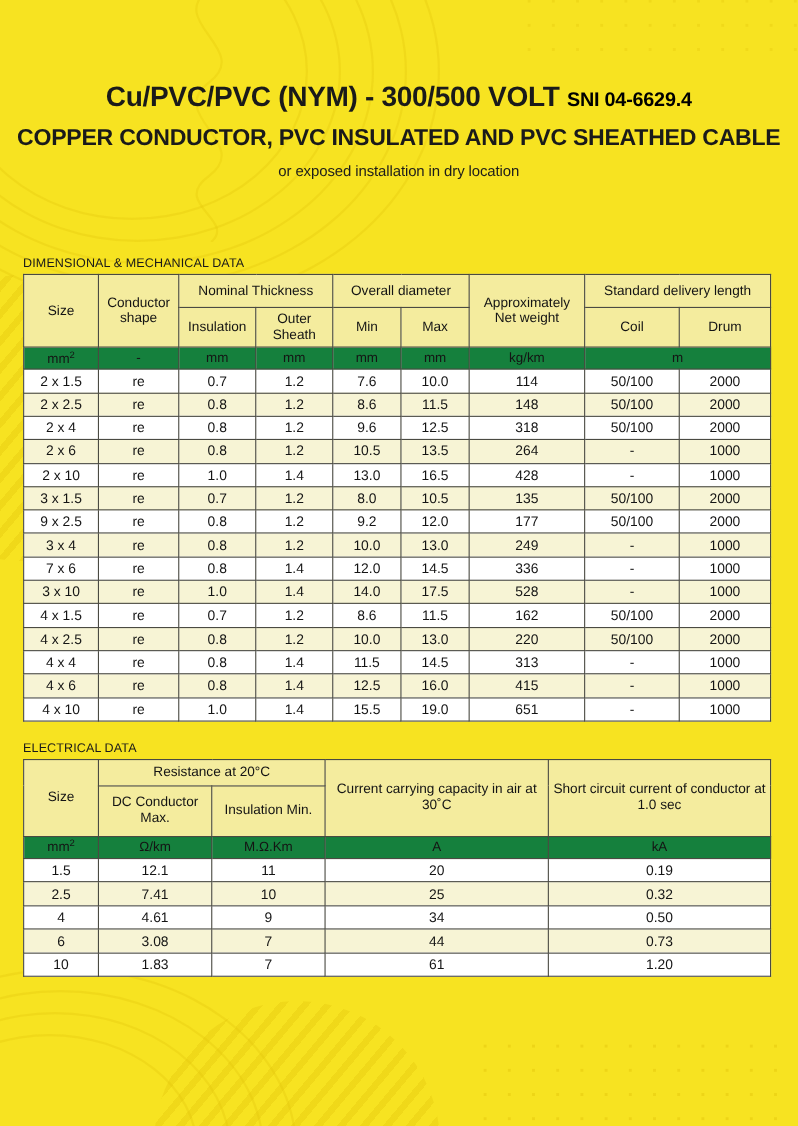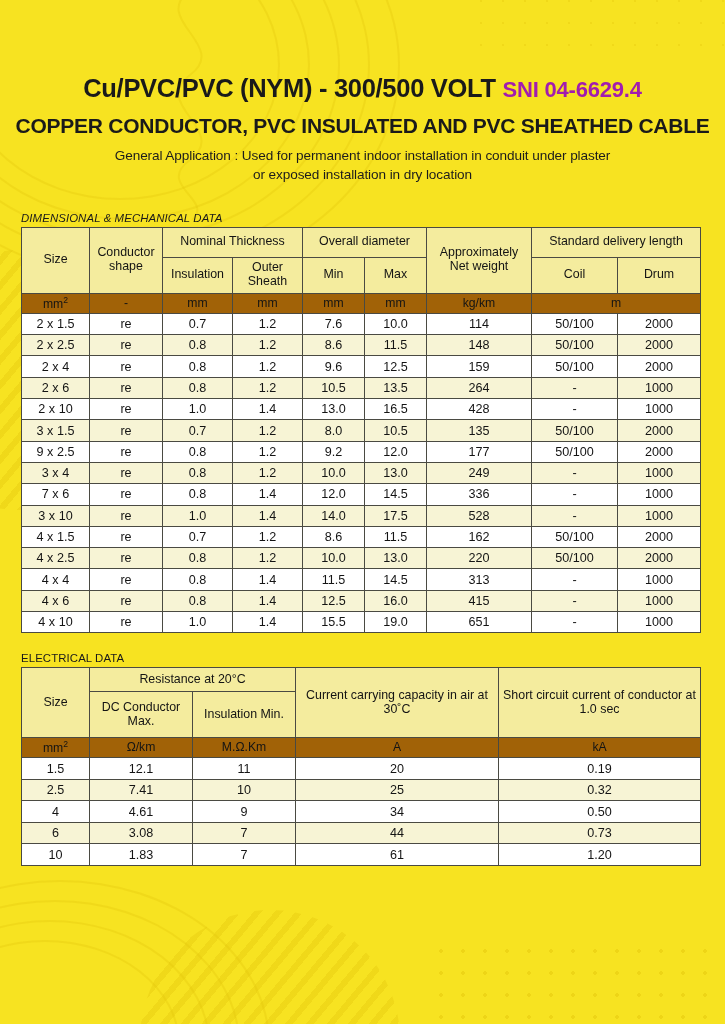--- a/index.html
+++ b/index.html
@@ -89,8 +89,8 @@
     white-space: nowrap;
   }
   .main-title .sni {
-    color: #a21caf;
-    font-size: 22px;
+    color: #000000;
+    font-size: 18px;
     font-weight: bold;
     letter-spacing: -0.2px;
   }

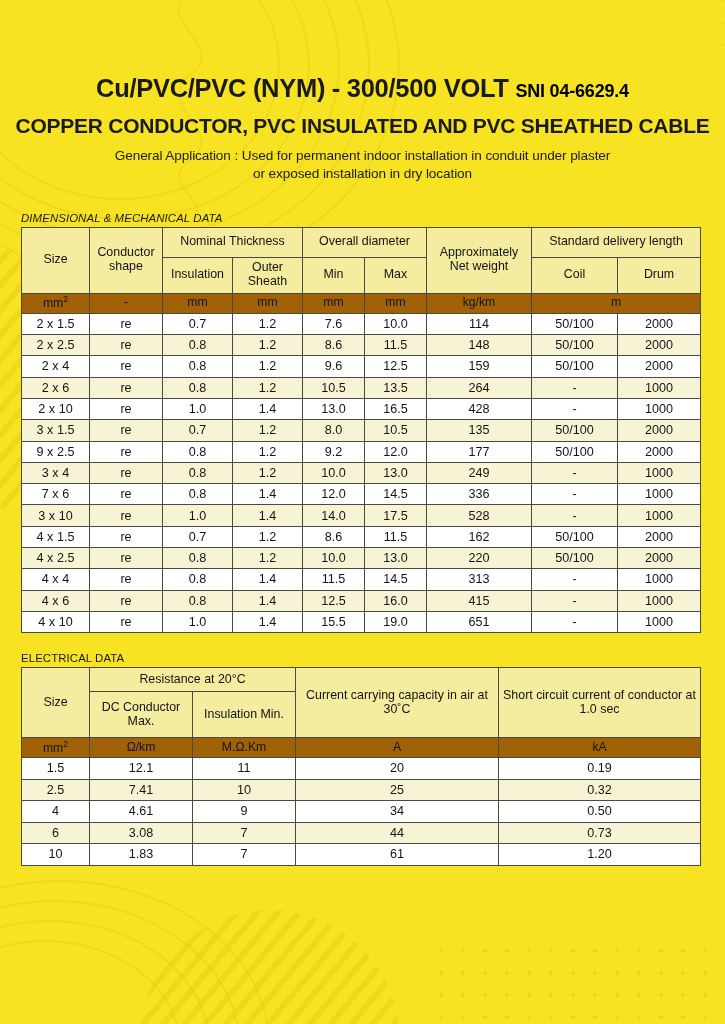--- a/index.html
+++ b/index.html
@@ -219,7 +219,6 @@
     <div class="main-title"><span>Cu/PVC/PVC (NYM) - 300/500 VOLT</span> <span class="sni">SNI 04-6629.4</span></div>
     <div class="sub-title">COPPER CONDUCTOR, PVC INSULATED AND PVC SHEATHED CABLE</div>
     <div class="app-line">
-      <div>General Application : Used for permanent indoor installation in conduit under plaster</div>
       <div>or exposed installation in dry location</div>
     </div>
   </div>

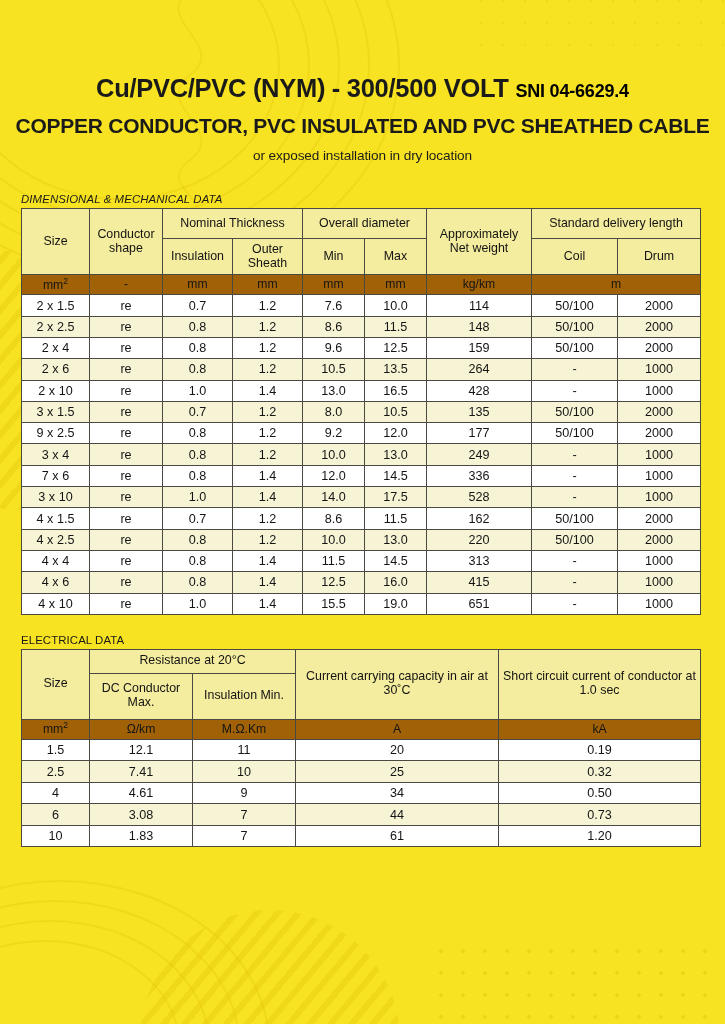--- a/index.html
+++ b/index.html
@@ -118,7 +118,7 @@
     letter-spacing: 0.1px;
     margin: 0 0 3px 7px;
   }
-  .sec-dim { margin-top: 28px; font-style: italic; }
+  .sec-dim { margin-top: 69px; }
   .sec-ele { margin-top: 19px; }
 
   

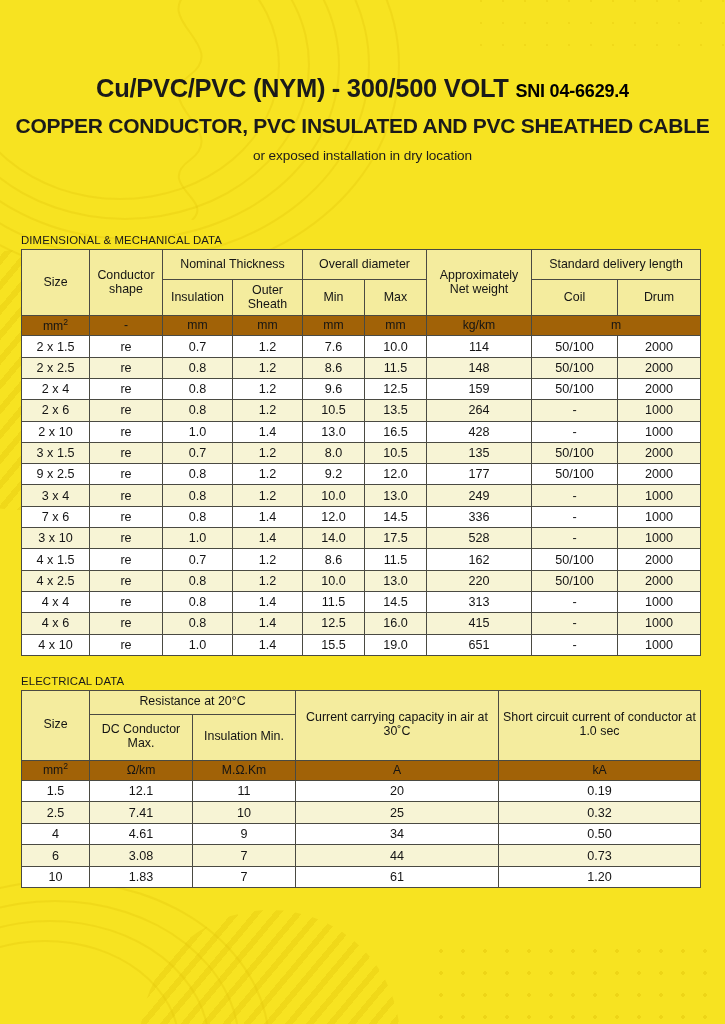--- a/index.html
+++ b/index.html
@@ -151,7 +151,7 @@
   tbody tr:nth-child(even) td { background: #f7f4d5; }
 
   .unit-row th {
-    background: #a16207;
+    background: #15803d;
     font-size: 12.2px;
     height: 20px;
     padding: 1px 2px;

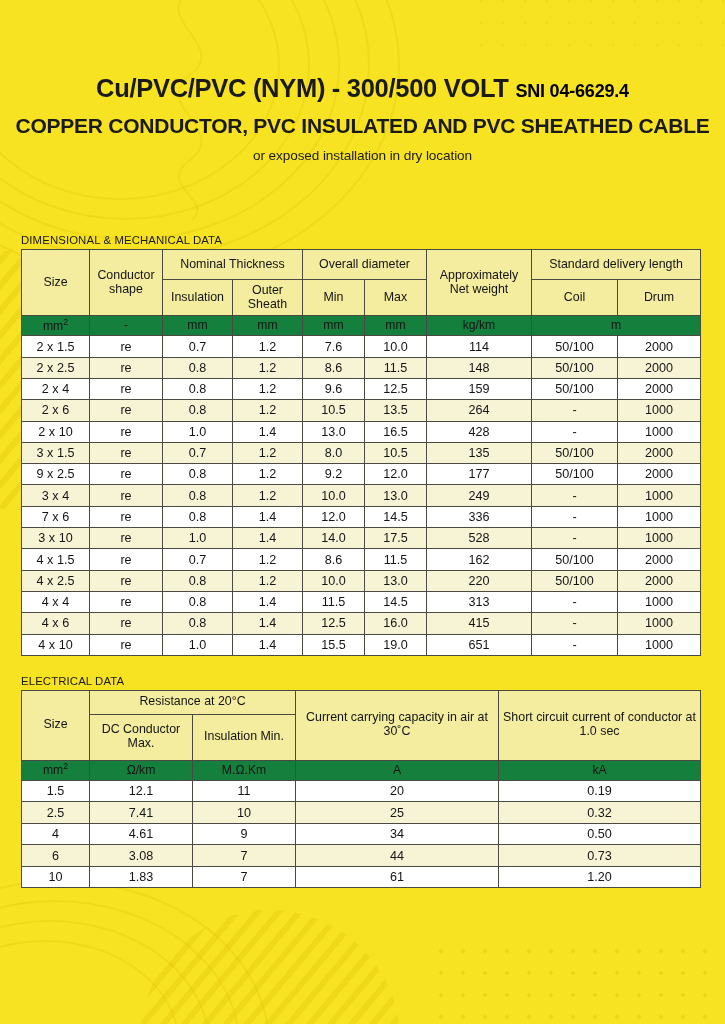--- a/index.html
+++ b/index.html
@@ -295,7 +295,7 @@
           <td>1.2</td>
           <td>9.6</td>
           <td>12.5</td>
-          <td>159</td>
+          <td>318</td>
           <td>50/100</td>
           <td>2000</td>
         </tr>

